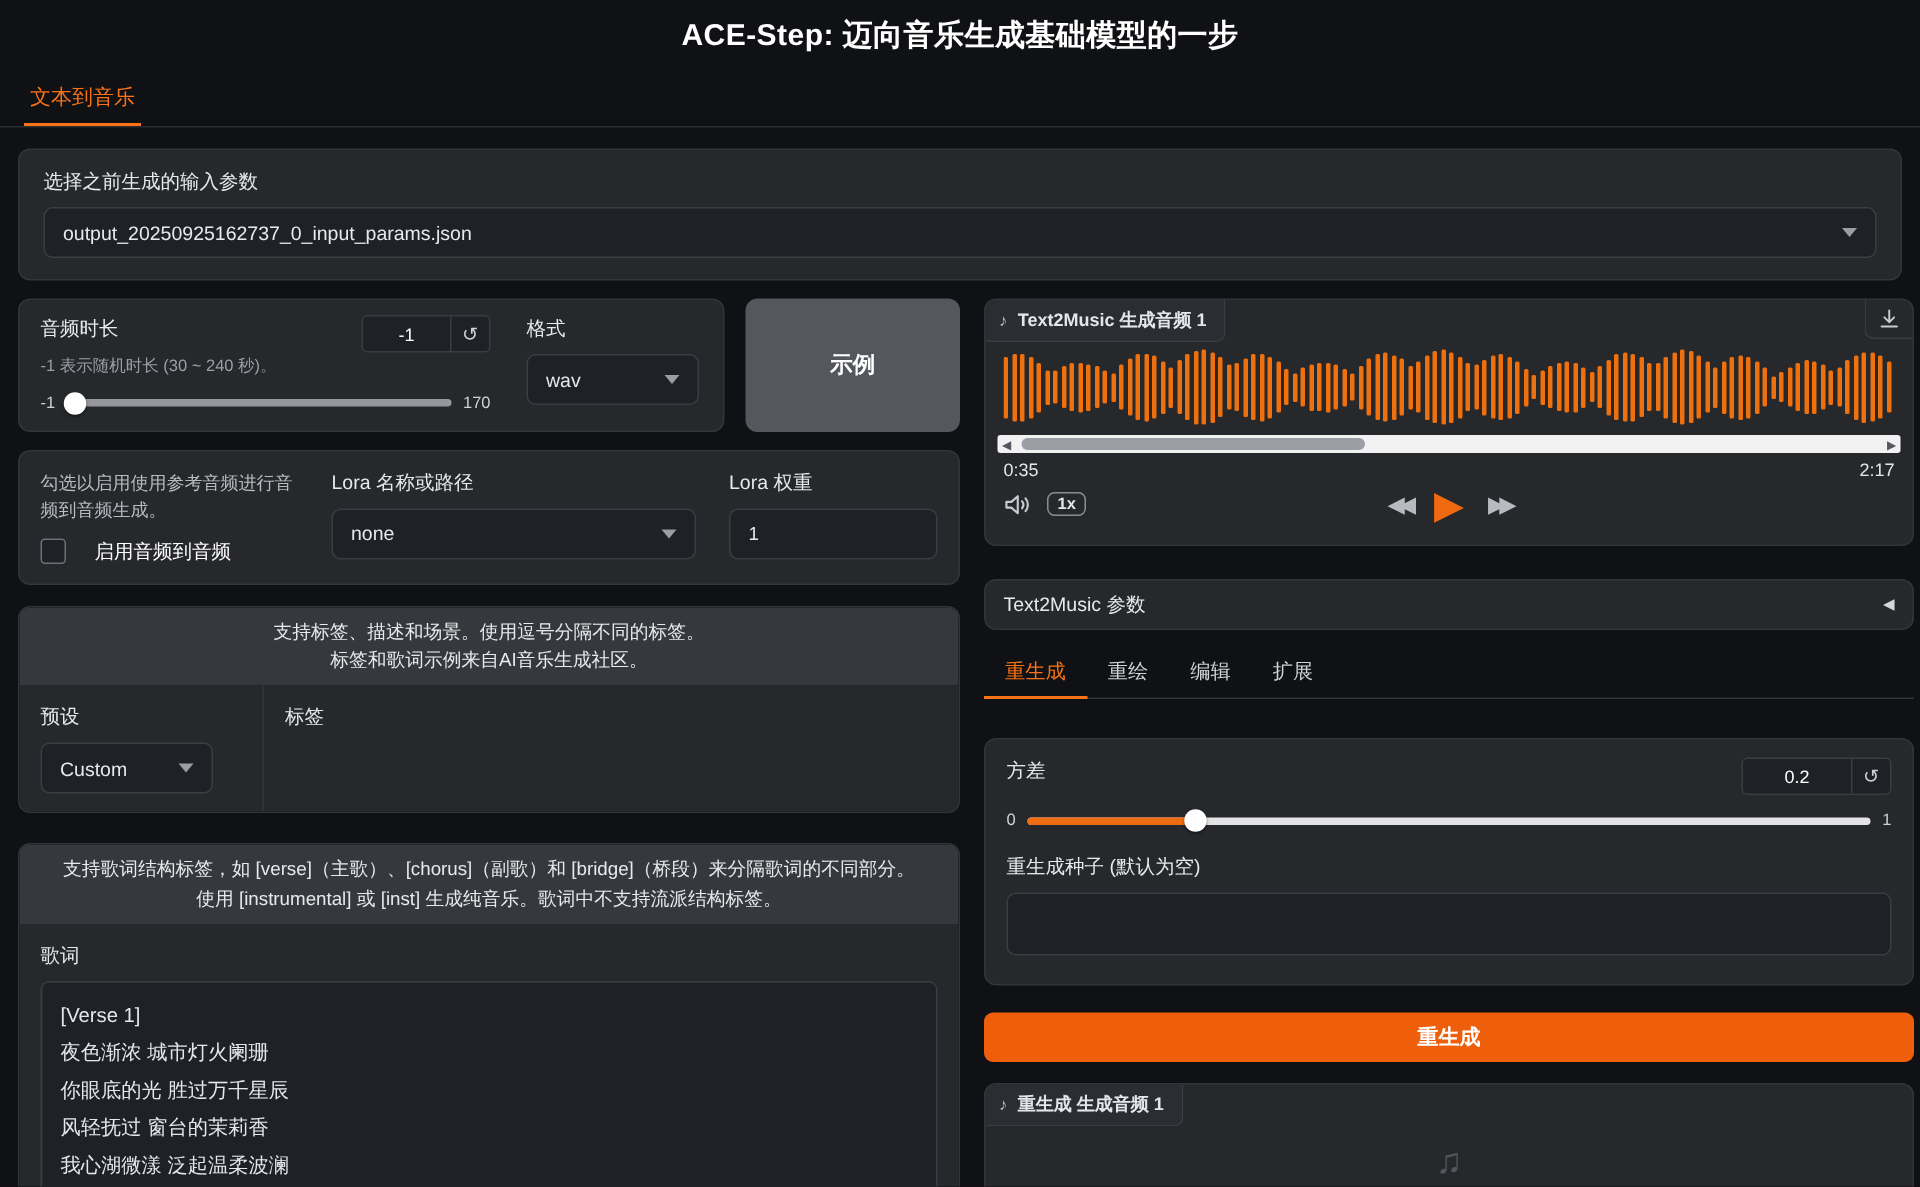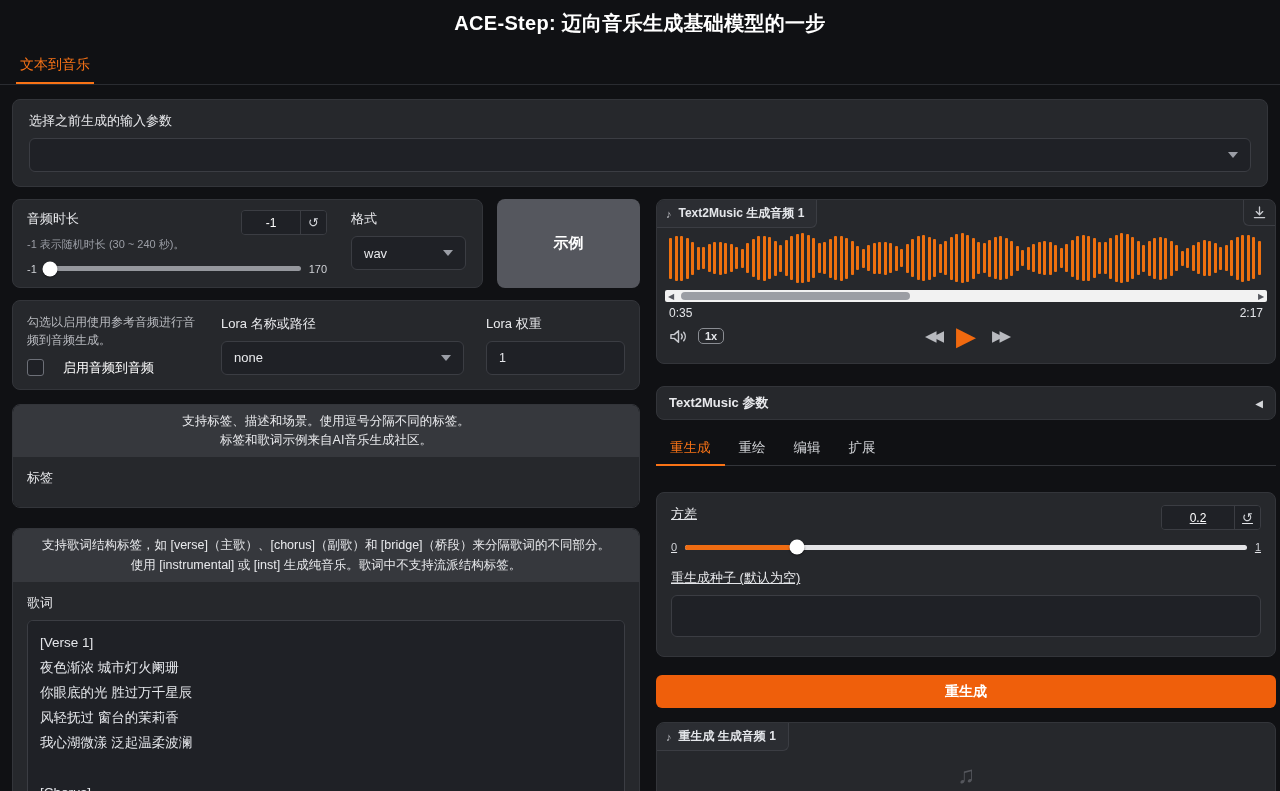--- a/index.html
+++ b/index.html
@@ -153,6 +153,7 @@
     <div class="panel load-panel">
       <span class="lbl">选择之前生成的输入参数</span>
       <div class="dropdown">
+        <span>output_20250925162737_0_input_params.json</span>
         <span class="caret"></span>
       </div>
     </div>

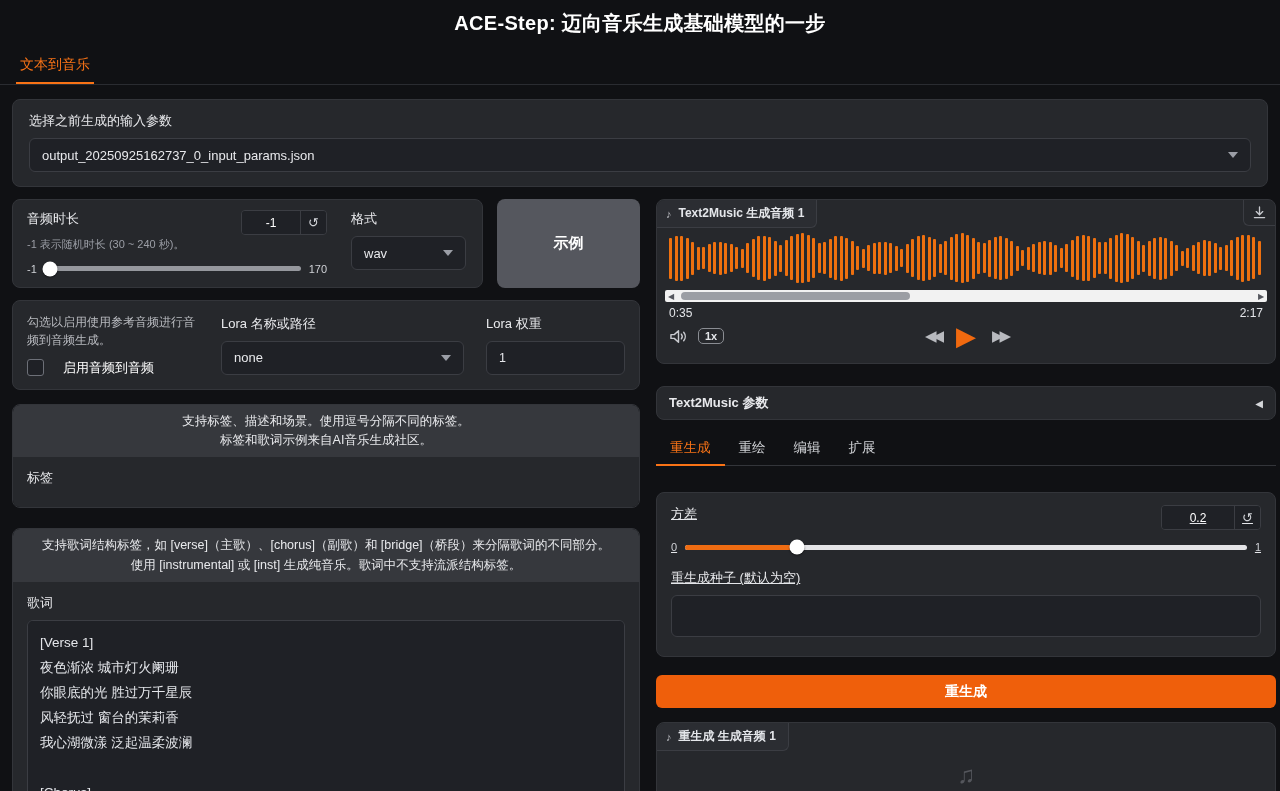--- a/index.html
+++ b/index.html
@@ -75,7 +75,7 @@
   .example-btn { flex:1; background:#55575e; border:none; border-radius:8px;
     color:#fff; font-size:15px; font-weight:bold; cursor:pointer; font-family:"Liberation Sans", sans-serif; }
   
-  .lora-group { margin-top:12px; padding:12px 14px; display:flex; gap:22px;align-items:center; }
+  .lora-group { margin-top:12px; padding:12px 14px; display:flex; gap:22px; }
   .lora-info-col { width:172px; flex:none; }
   .chk-row { display:flex; align-items:center; gap:19px; margin-top:10px; }
   .checkbox { width:17px; height:17px; border:1px solid #6d7078; border-radius:3px; background:#1f2126; cursor:pointer; }

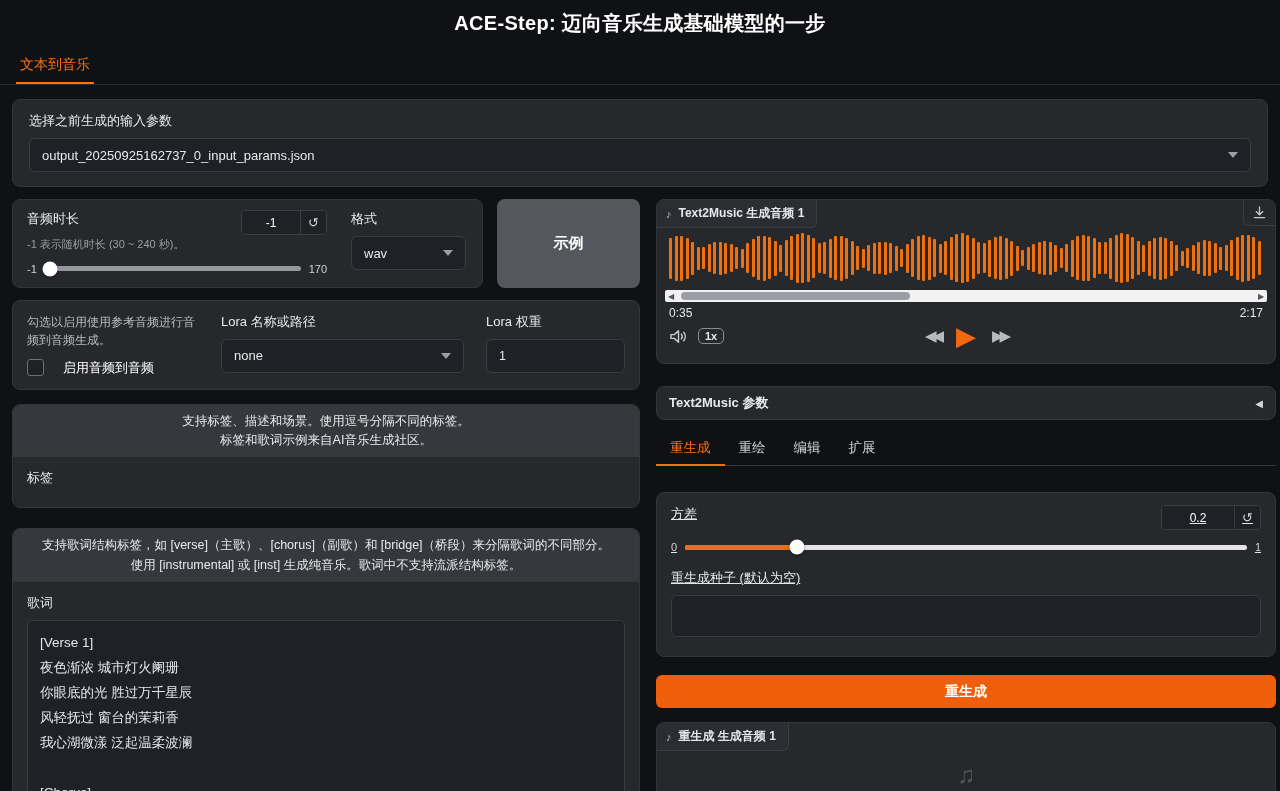--- a/index.html
+++ b/index.html
@@ -120,7 +120,7 @@
   .play { color:#f0690f; font-size:26px; cursor:pointer; line-height:1; }
   .accordion { margin-top:22px; height:34px; background:#26282c; border:1px solid #33353a;
     border-radius:8px; display:flex; align-items:center; padding:0 12px; cursor:pointer; }
-  .accordion .acc-title { font-size:13px; font-weight:bold; color:#e8e9ec; }
+  .accordion .acc-title { font-size:13px; font-weight:normal; color:#e8e9ec; }
   .accordion .arrow { margin-left:auto; color:#d4d6da; font-size:10px; }
   .ptabs { margin-top:10px; display:flex; border-bottom:1px solid #33353a; }
   .ptab { padding:9px 14px 7px 14px; font-size:13.5px; color:#d0d2d6; cursor:pointer; font-weight:500; }

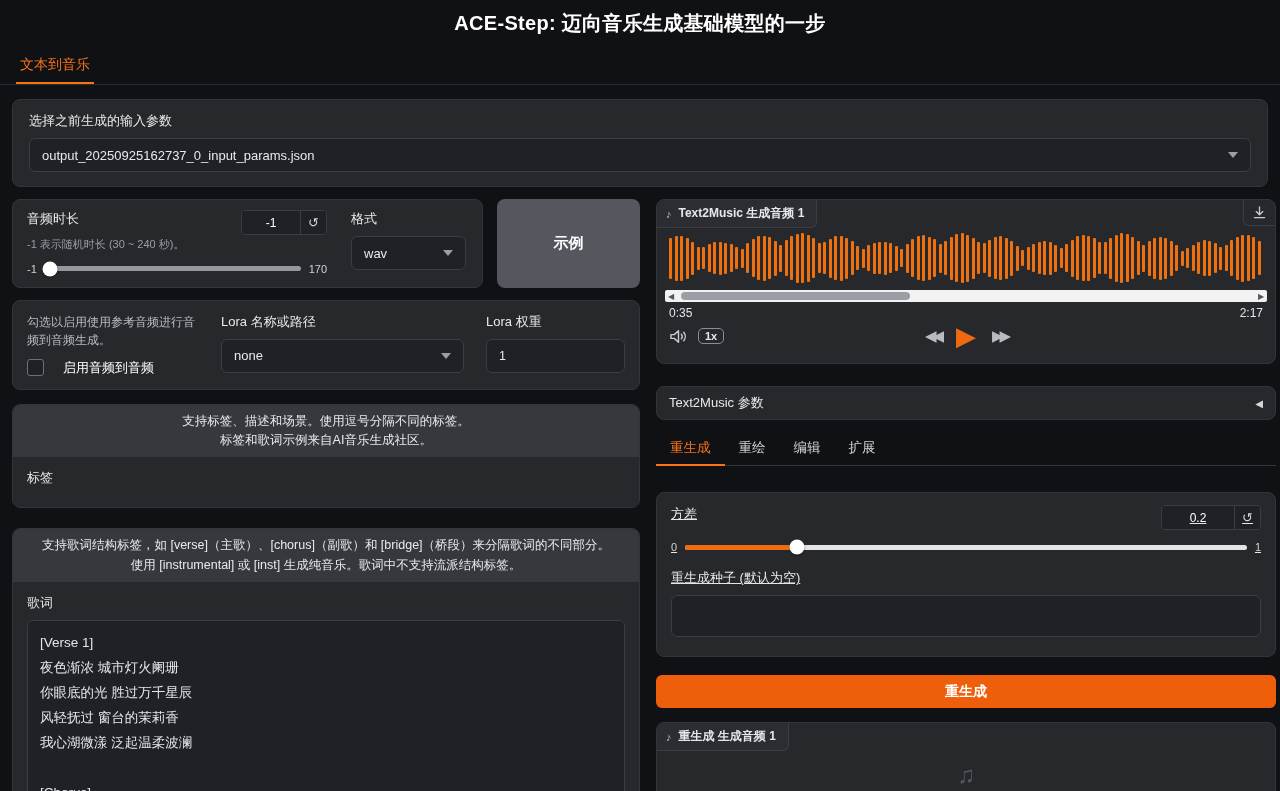--- a/index.html
+++ b/index.html
@@ -222,6 +222,13 @@
           <div>标签和歌词示例来自AI音乐生成社区。</div>
         </div>
         <div class="tags-body">
+          <div class="preset-col">
+            <span class="lbl">预设</span>
+            <div class="dropdown">
+              <span>Custom</span>
+              <span class="caret"></span>
+            </div>
+          </div>
           <div class="tags-col">
             <span class="lbl">标签</span>
           </div>

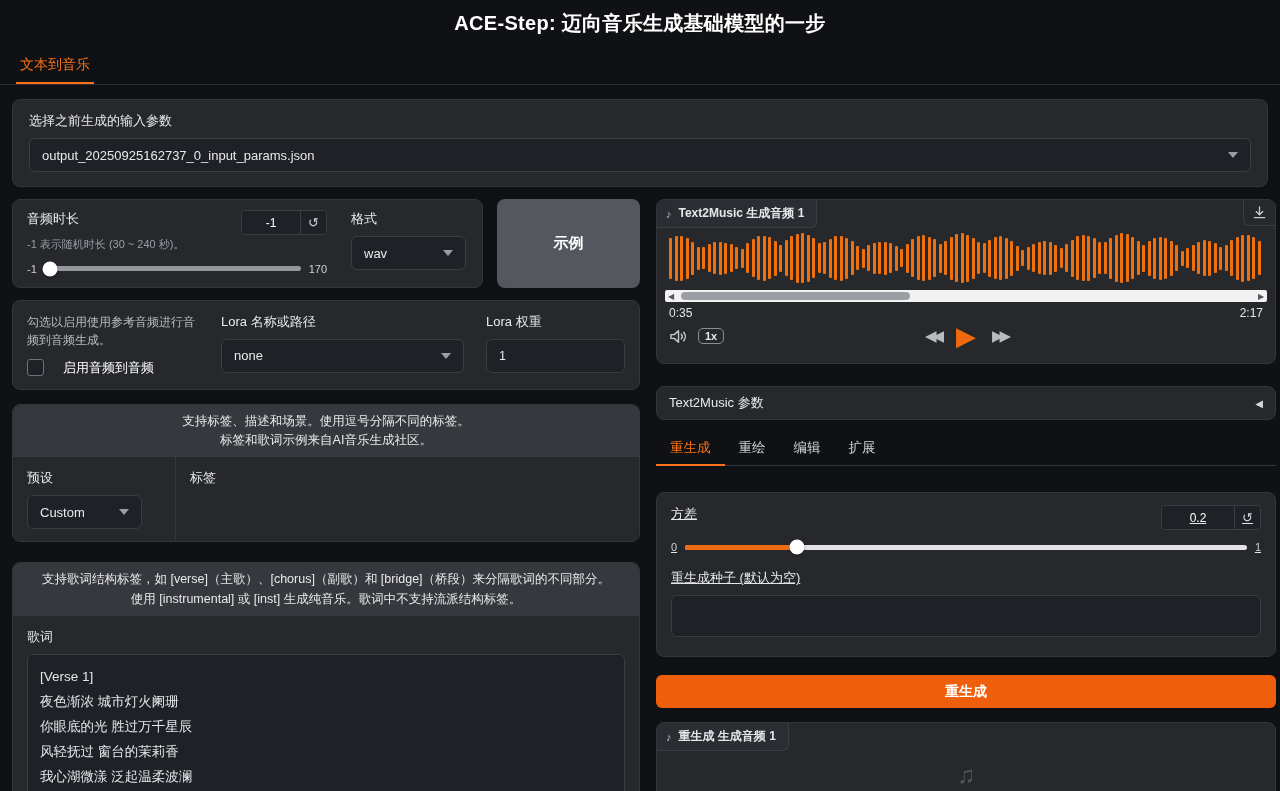--- a/index.html
+++ b/index.html
@@ -125,7 +125,7 @@
   .ptabs { margin-top:10px; display:flex; border-bottom:1px solid #33353a; }
   .ptab { padding:9px 14px 7px 14px; font-size:13.5px; color:#d0d2d6; cursor:pointer; font-weight:500; }
   .ptab.active { color:#f97316; border-bottom:2px solid #f97316; margin-bottom:-1px; }
-  .var-panel { margin-top:26px; padding:12px 14px 16px 14px;text-decoration:underline; }
+  .var-panel { margin-top:26px; padding:12px 14px 16px 14px; }
   .var-head { display:flex; align-items:flex-start; }
   .var-track { background:#e4e4e7; }
   .seed-lbl { margin-top:16px; }

